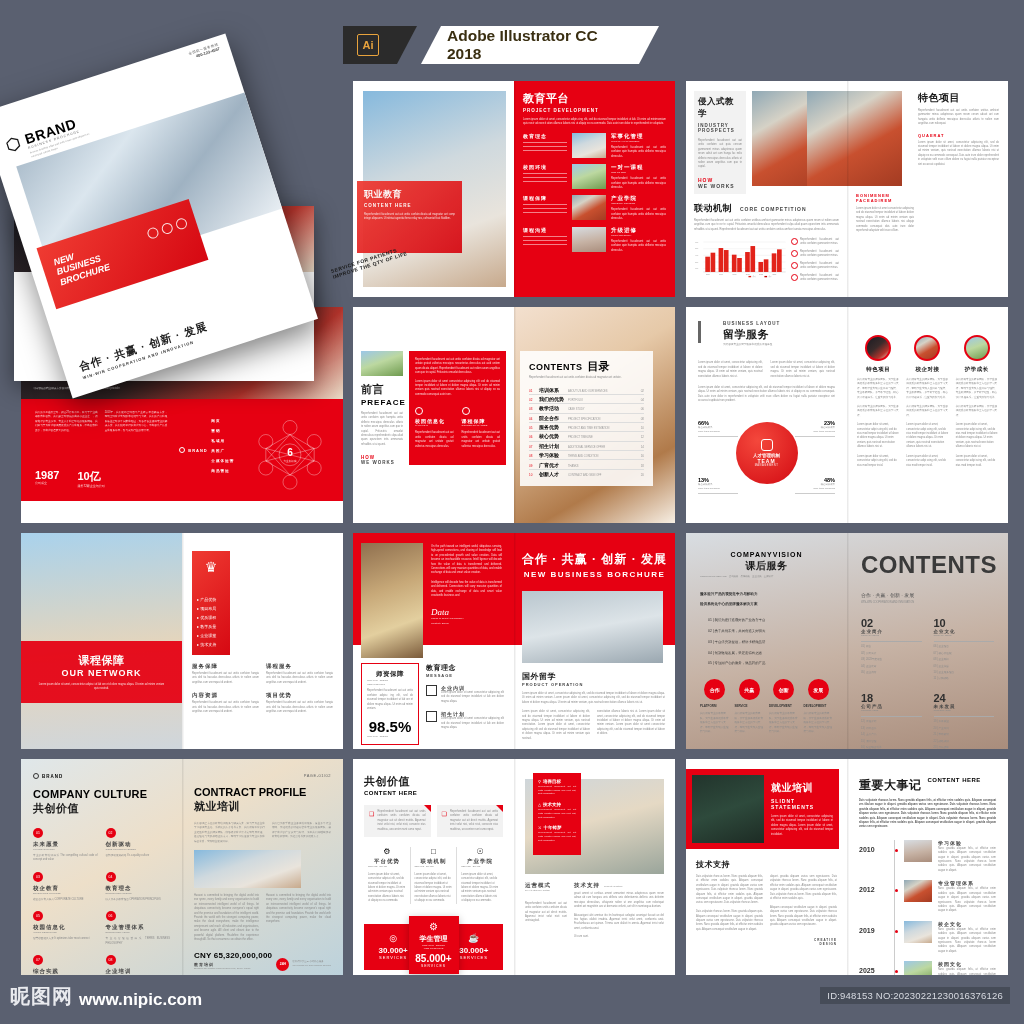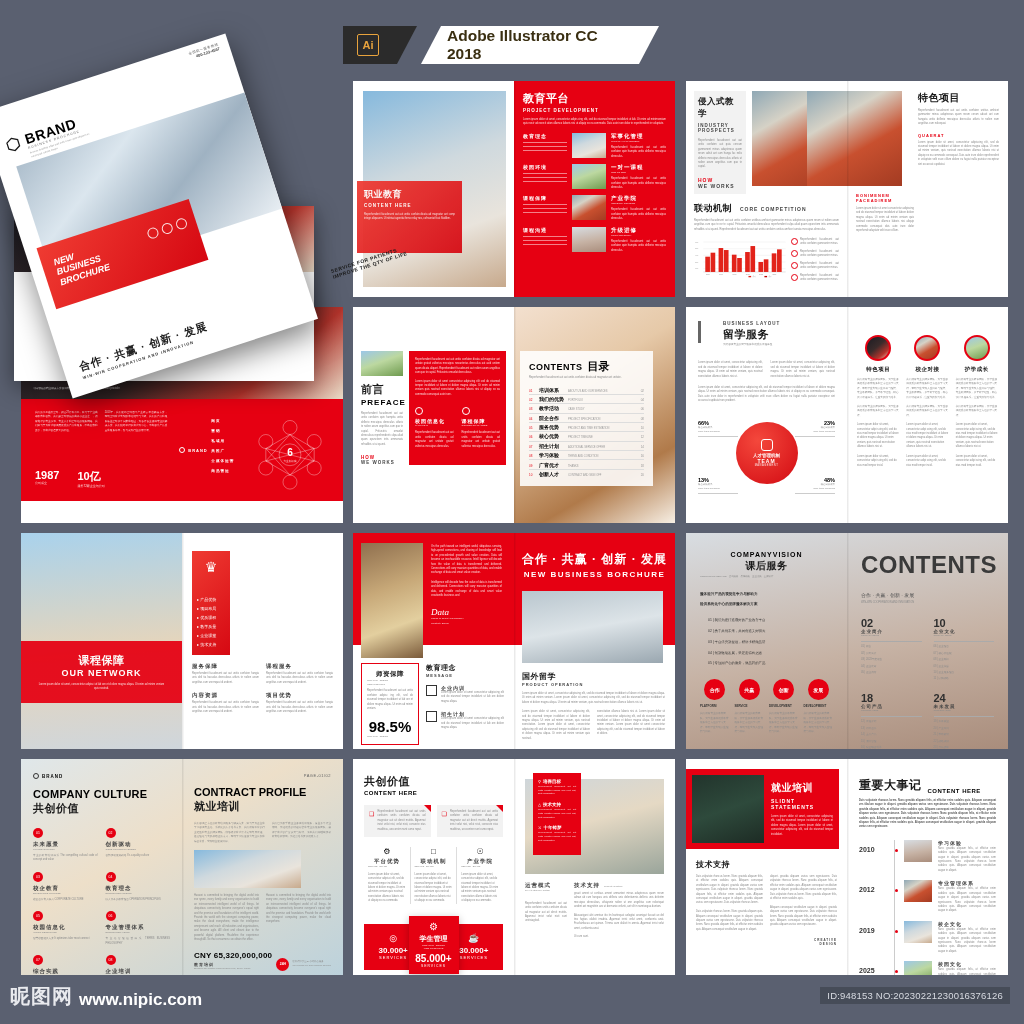--- a/index.html
+++ b/index.html
@@ -929,7 +929,7 @@
     </div>
   </div>
   <div class="page-half pr" style="padding:18px 12px;">
-    <div style="display:flex;align-items:flex-end;gap:6px;">
+    <div style="display:flex;align-items:flex-start;gap:6px;">
       <div class="cn-title" style="font-size:12px;">重要大事记</div>
       <div style="font-size:6px;font-weight:bold;letter-spacing:.5px;">CONTENT HERE</div>
     </div>

